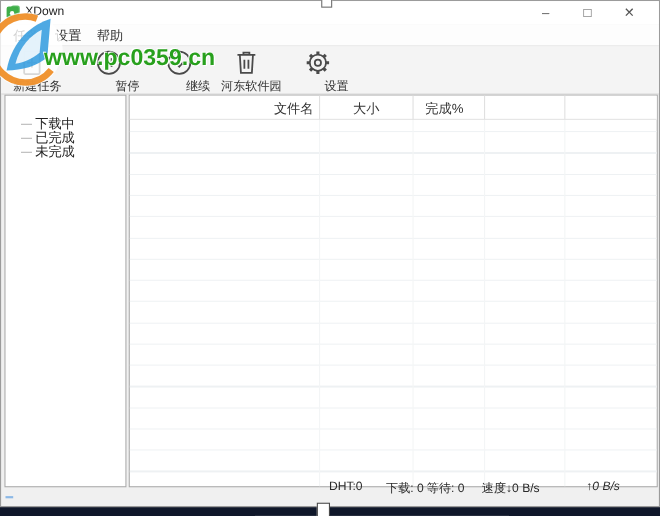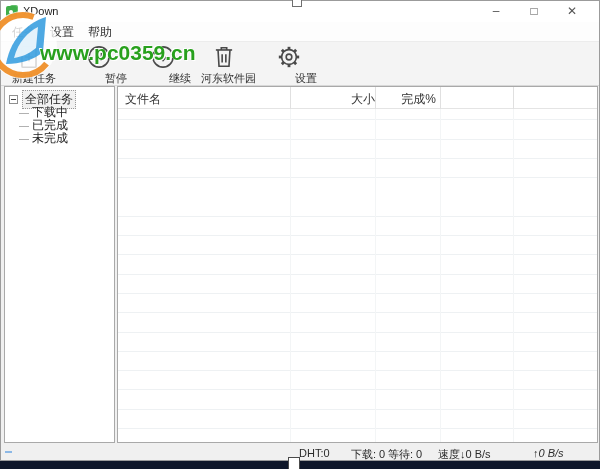--- a/index.html
+++ b/index.html
@@ -190,10 +190,6 @@
     </div>
 
     <div class="tree-panel">
-      <div class="tree-root">
-        <span class="expander"></span>
-        <span class="tree-root-label">全部任务</span>
-      </div>
       <div class="tree-child tc-0">
         <span class="tree-dash">—</span>
         <span>下载中</span>

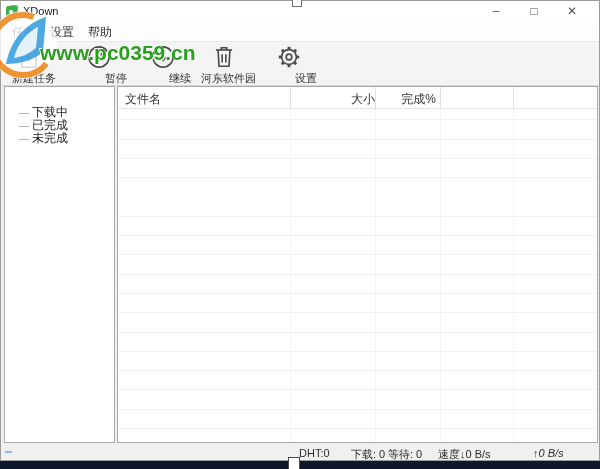--- a/index.html
+++ b/index.html
@@ -57,7 +57,7 @@
   .table-header { position:absolute; left:0; top:0; width:479px; height:22px; background:#fff;
     border-bottom:1px solid #e4e4e4; font-size:12px; color:#333; }
   .th { position:absolute; top:4px; text-align:right; }
-  .th-filename { left:7px; text-align:left; width:160px; }
+  .th-filename { left:7px; text-align:right; width:160px; }
   .th-size   { left:173px; width:84px; }
   .th-pct    { left:254px; width:64px; }
   .th-speed  { left:323px; width:72px; }

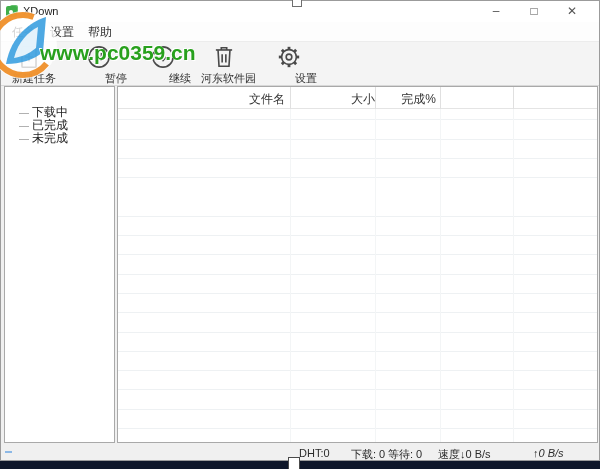--- a/index.html
+++ b/index.html
@@ -56,7 +56,7 @@
     background:#fff; border:1px solid #a9a9a9; }
   .table-header { position:absolute; left:0; top:0; width:479px; height:22px; background:#fff;
     border-bottom:1px solid #e4e4e4; font-size:12px; color:#333; }
-  .th { position:absolute; top:4px; text-align:right; }
+  .th { position:absolute; top:4px; text-align:center; }
   .th-filename { left:7px; text-align:right; width:160px; }
   .th-size   { left:173px; width:84px; }
   .th-pct    { left:254px; width:64px; }

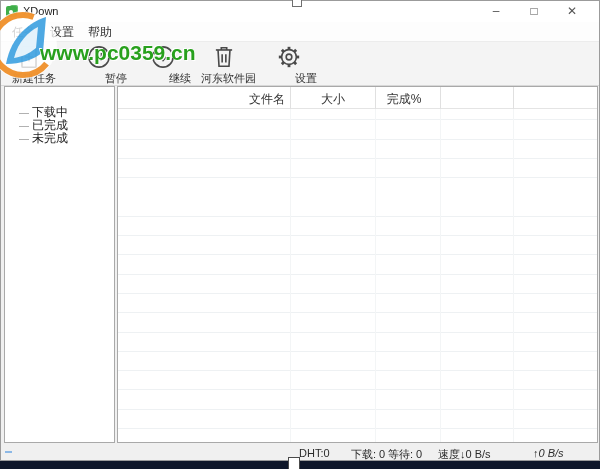--- a/index.html
+++ b/index.html
@@ -71,7 +71,7 @@
   .sep-1 { left:172px; } .sep-2 { left:257px; } .sep-3 { left:322px; } .sep-4 { left:395px; }
 
   
-  .statusbar { position:absolute; left:0; top:443px; width:598px; height:17px;
+  .statusbar { position:absolute; left:0; top:432px; width:598px; height:17px;
     font-size:11px; color:#2b2b2b;padding-left:24px; }
   .sb { position:absolute; top:3px; white-space:nowrap; }
   .sb-dht { left:298px; } .sb-dl { left:350px; } .sb-wait { left:387px;text-align:right; }

